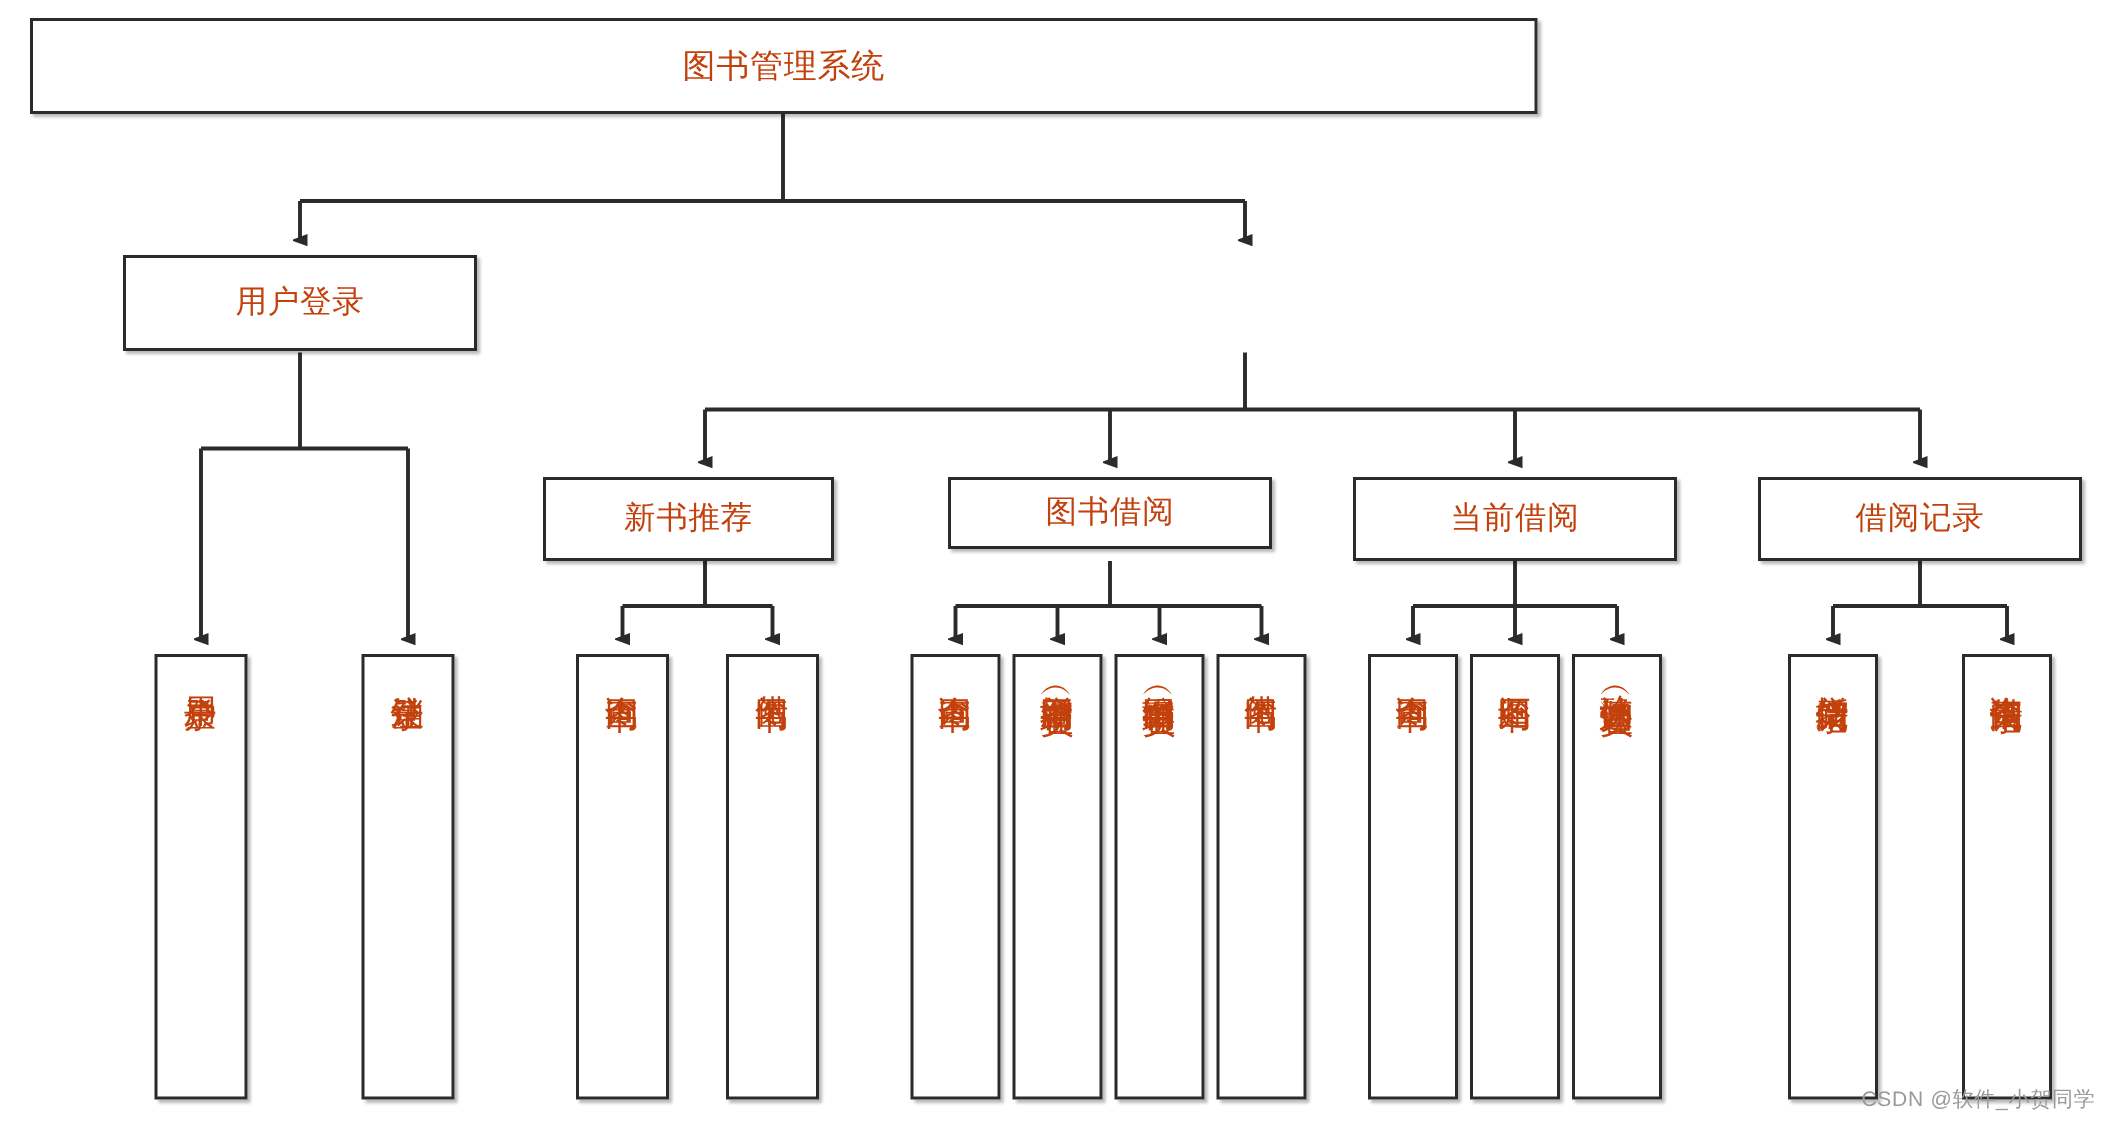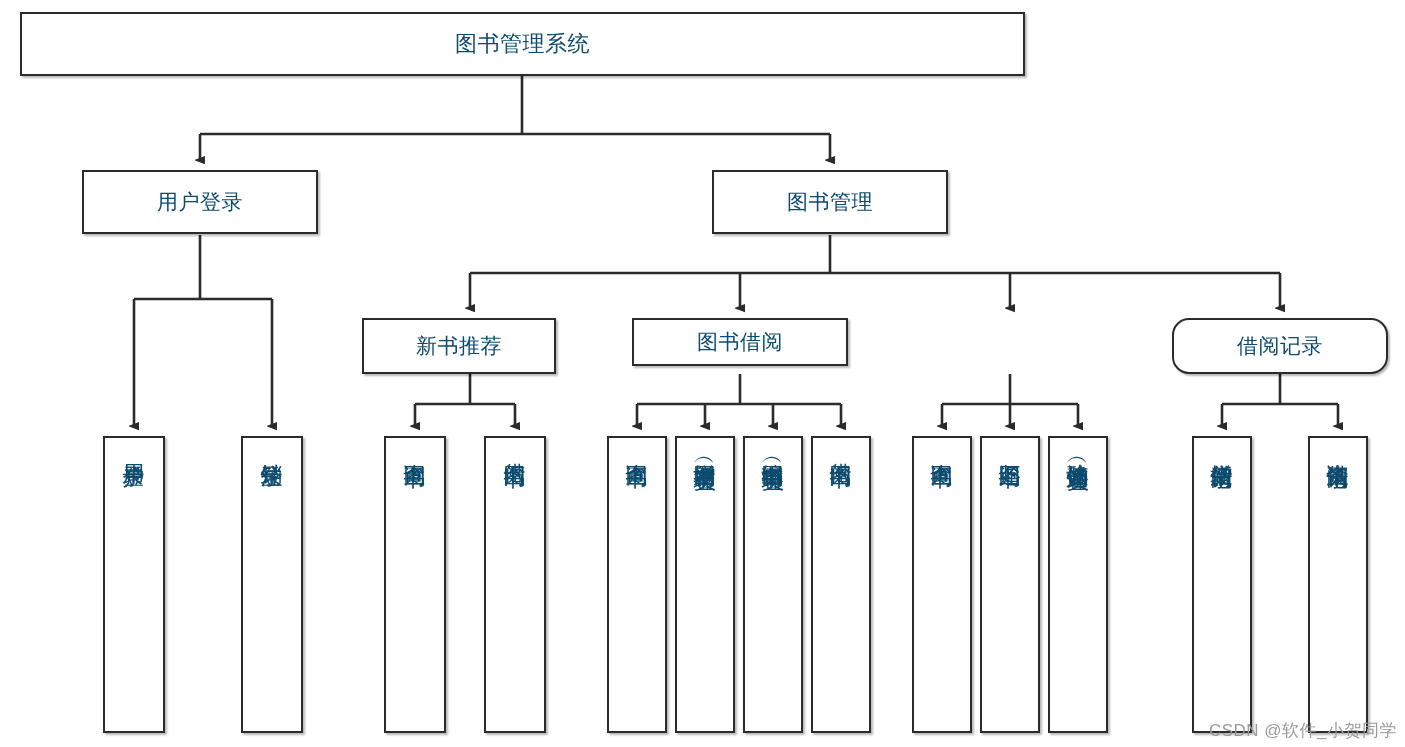--- a/index.html
+++ b/index.html
@@ -35,7 +35,7 @@
     display: flex;
     align-items: center;
     justify-content: center;
-    color: #0c4a6e;
+    color: #c2410c;
   }
   .node-label {
     display: block;

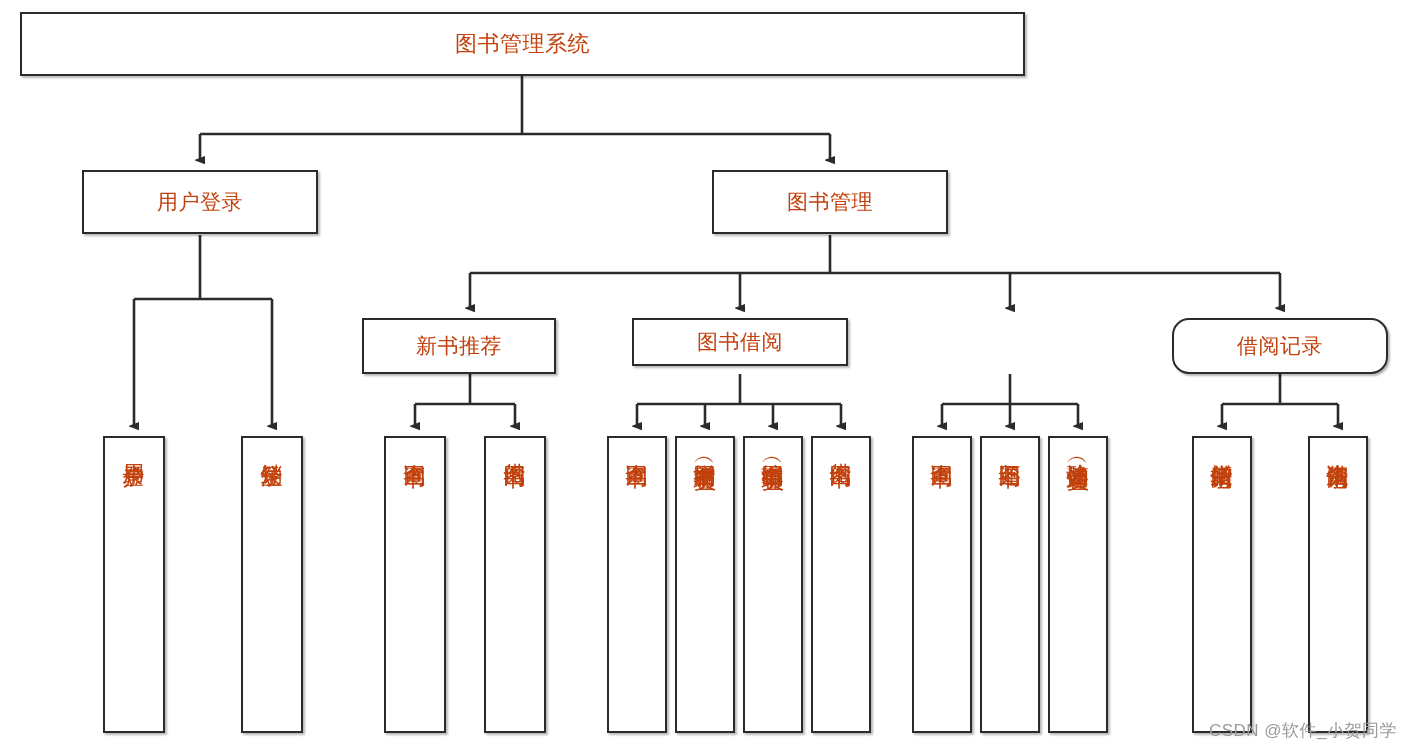--- a/index.html
+++ b/index.html
@@ -134,9 +134,6 @@
     <span class="node-label">用户登录</span>
   </div>
 
-  <div class="node horizontal" style="left:712px; top:170px; width:236px; height:64px;">
-    <span class="node-label">图书管理</span>
-  </div>
 
   <div class="node horizontal" style="left:362px; top:318px; width:194px; height:56px;">
     <span class="node-label">新书推荐</span>

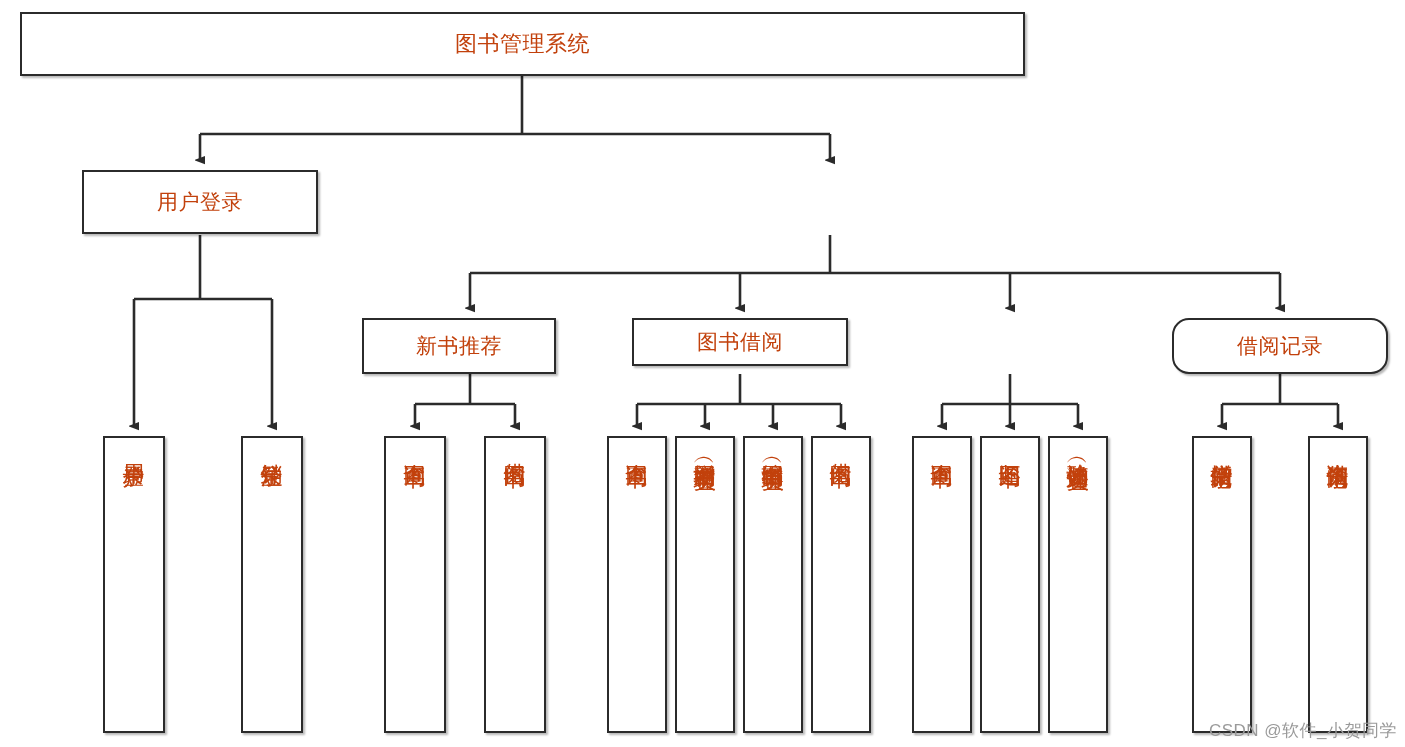--- a/index.html
+++ b/index.html
@@ -143,6 +143,9 @@
     <span class="node-label">图书借阅</span>
   </div>
 
+  <div class="node horizontal" style="left:902px; top:318px; width:216px; height:56px;">
+    <span class="node-label">当前借阅</span>
+  </div>
 
   <div class="node horizontal" style="left:1172px; top:318px; width:216px; height:56px;border-radius:17px;">
     <span class="node-label">借阅记录</span>

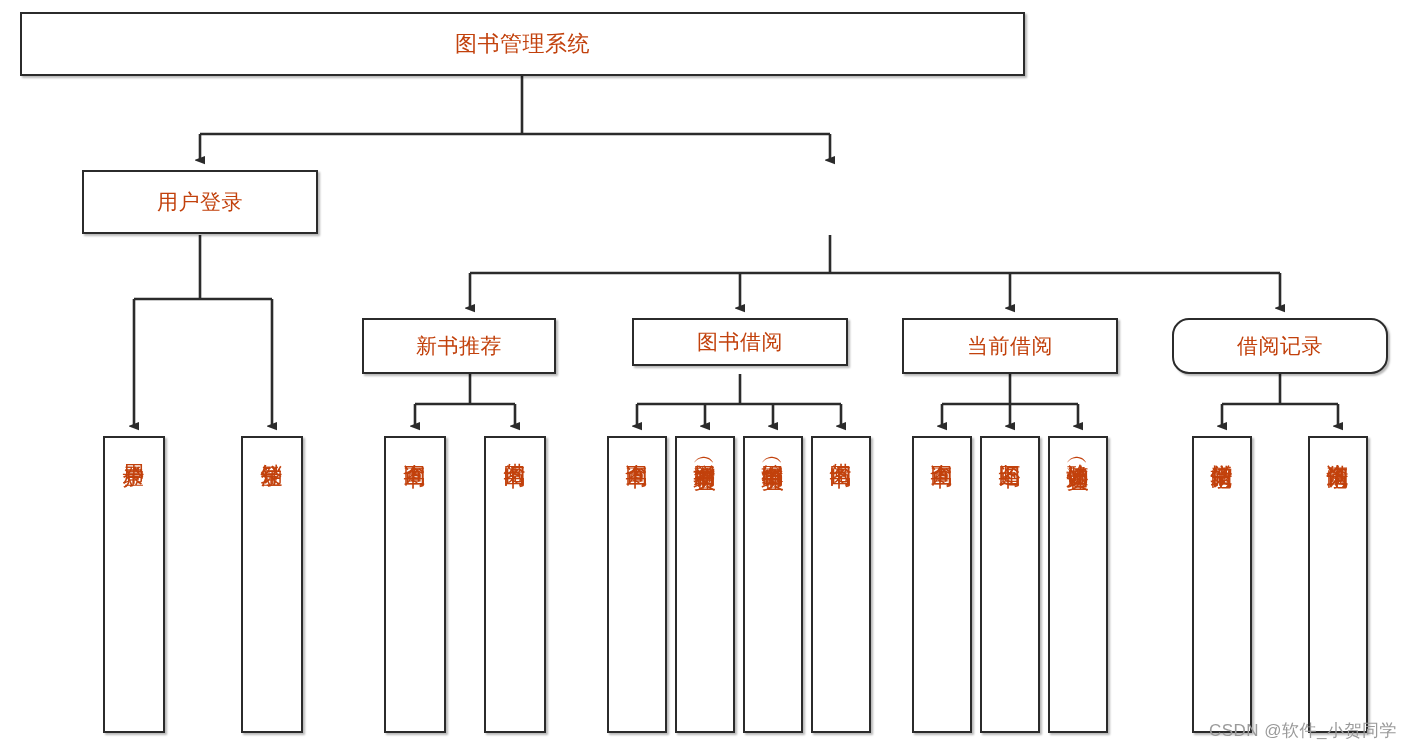--- a/index.html
+++ b/index.html
@@ -147,7 +147,7 @@
     <span class="node-label">当前借阅</span>
   </div>
 
-  <div class="node horizontal" style="left:1172px; top:318px; width:216px; height:56px;border-radius:17px;">
+  <div class="node horizontal" style="left:1172px; top:318px; width:216px; height:56px;">
     <span class="node-label">借阅记录</span>
   </div>
 

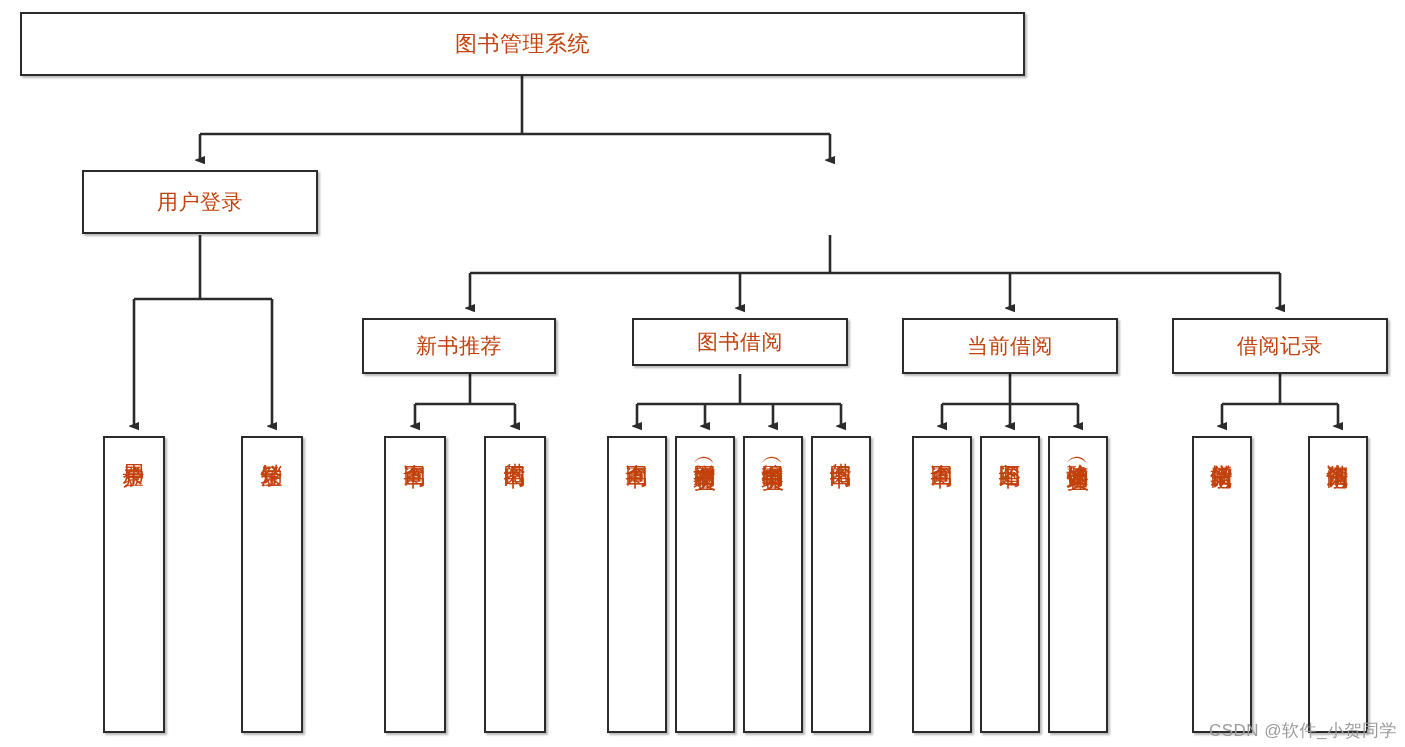--- a/index.html
+++ b/index.html
@@ -65,7 +65,7 @@
     position: absolute;
     right: 8px;
     bottom: 5px;
-    font-size: 17px;
+    font-size: 14px;
     color: #9a9a9a;
     letter-spacing: 0.5px;
     white-space: nowrap;

